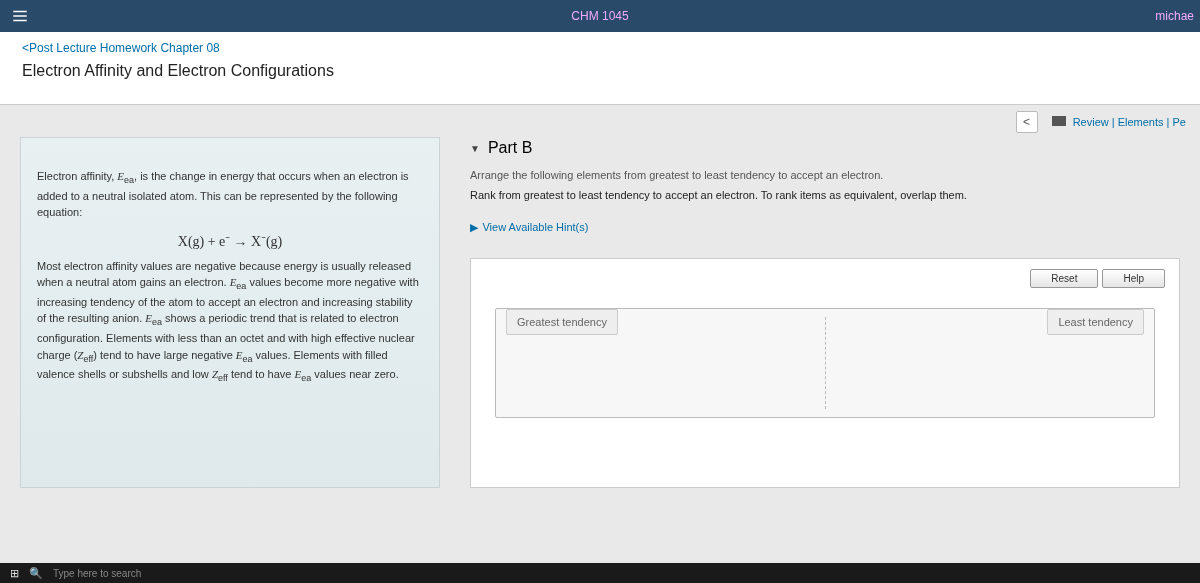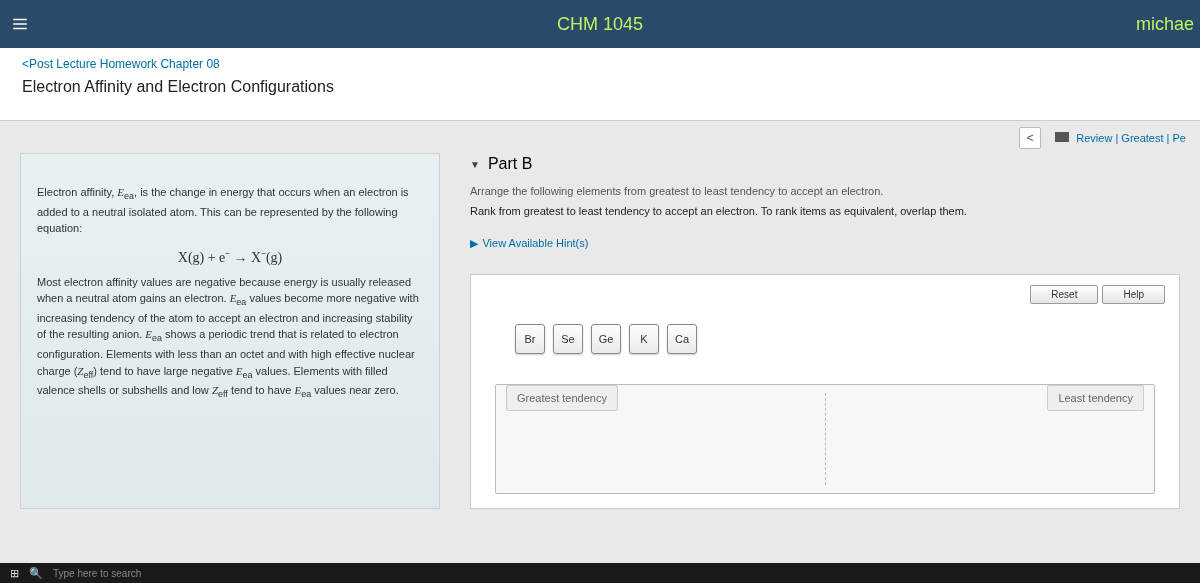--- a/index.html
+++ b/index.html
@@ -5,7 +5,7 @@
 *{margin:0;padding:0;box-sizing:border-box;font-family:Arial,Helvetica,sans-serif}
 body{background:#0a0f1a;width:1200px;height:583px;overflow:hidden;position:relative}
 .screen{position:absolute;left:0;top:0;width:1200px;height:583px;background:#e9e9e9}
-.topbar{height:48px;background:#2a4a6a;color:#bef264;display:flex;align-items:center;position:relative;font-size:18px}
+.topbar{height:32px;background:#2a4a6a;color:#f0abfc;display:flex;align-items:center;position:relative;font-size:12px}
 .hamburger{width:40px;display:flex;align-items:center;justify-content:center;cursor:pointer}
 .hamburger svg{width:18px;height:18px}
 .course-title{position:absolute;left:50%;transform:translateX(-50%);font-weight:500}

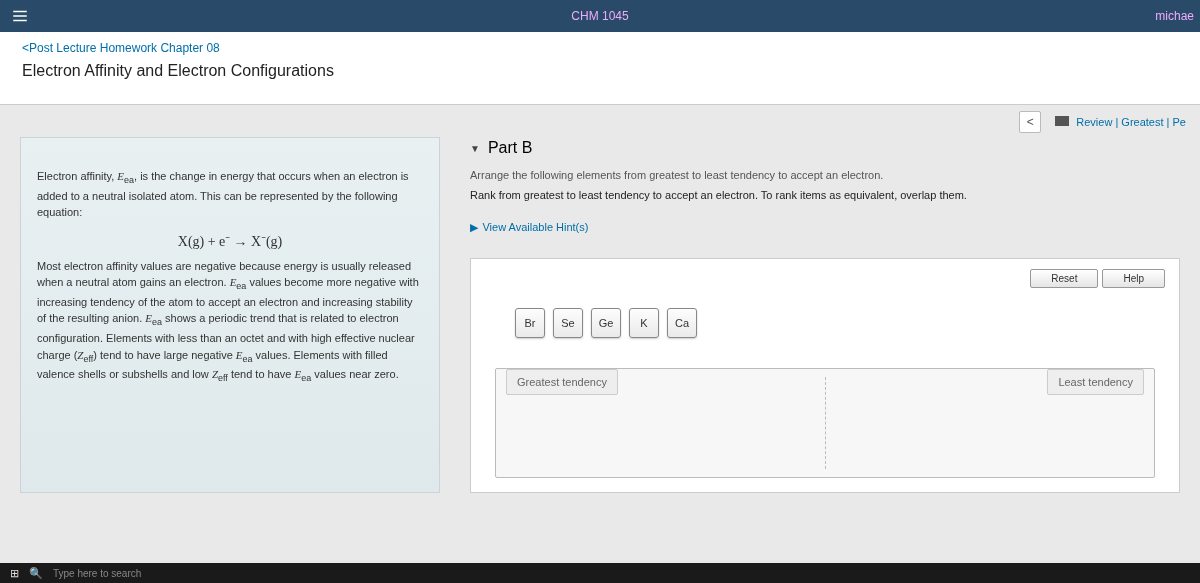--- a/index.html
+++ b/index.html
@@ -71,7 +71,7 @@
     <div class="review-links">
       <span class="review-icon"></span>
       <span>Review</span> |
-      <span>Greatest</span> |
+      <span>Elements</span> |
       <span>Pe</span>
     </div>
   </div>

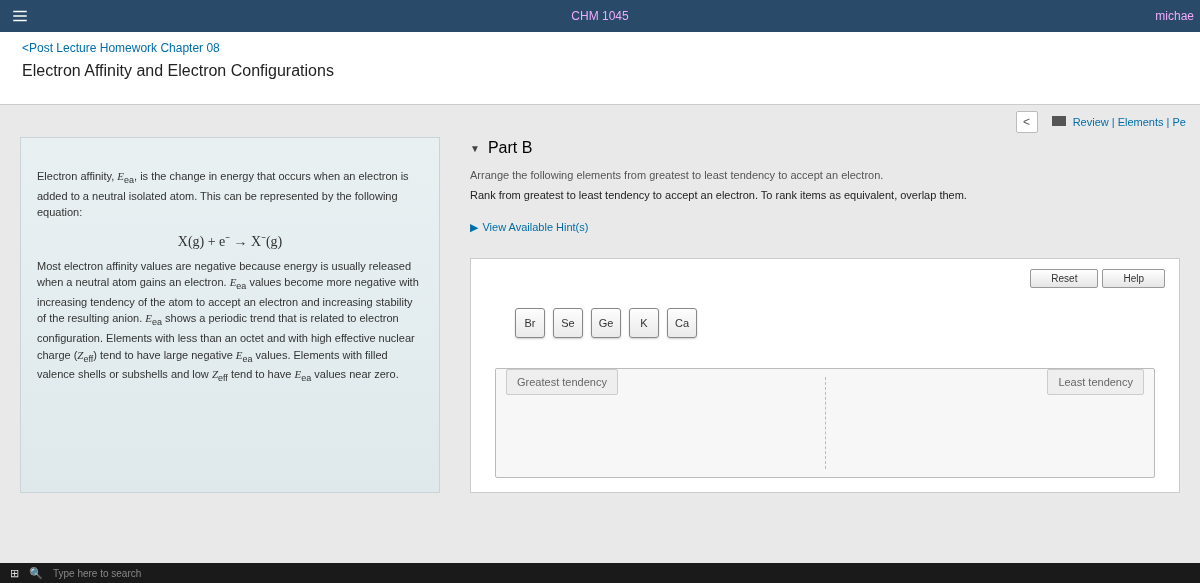--- a/index.html
+++ b/index.html
@@ -101,13 +101,6 @@
           <button class="small-btn">Reset</button>
           <button class="small-btn">Help</button>
         </div>
-        <div class="tiles">
-          <div class="tile">Br</div>
-          <div class="tile">Se</div>
-          <div class="tile">Ge</div>
-          <div class="tile">K</div>
-          <div class="tile">Ca</div>
-        </div>
         <div class="drop-zone">
           <div class="dz-label dz-left">Greatest tendency</div>
           <div class="dz-label dz-right">Least tendency</div>

